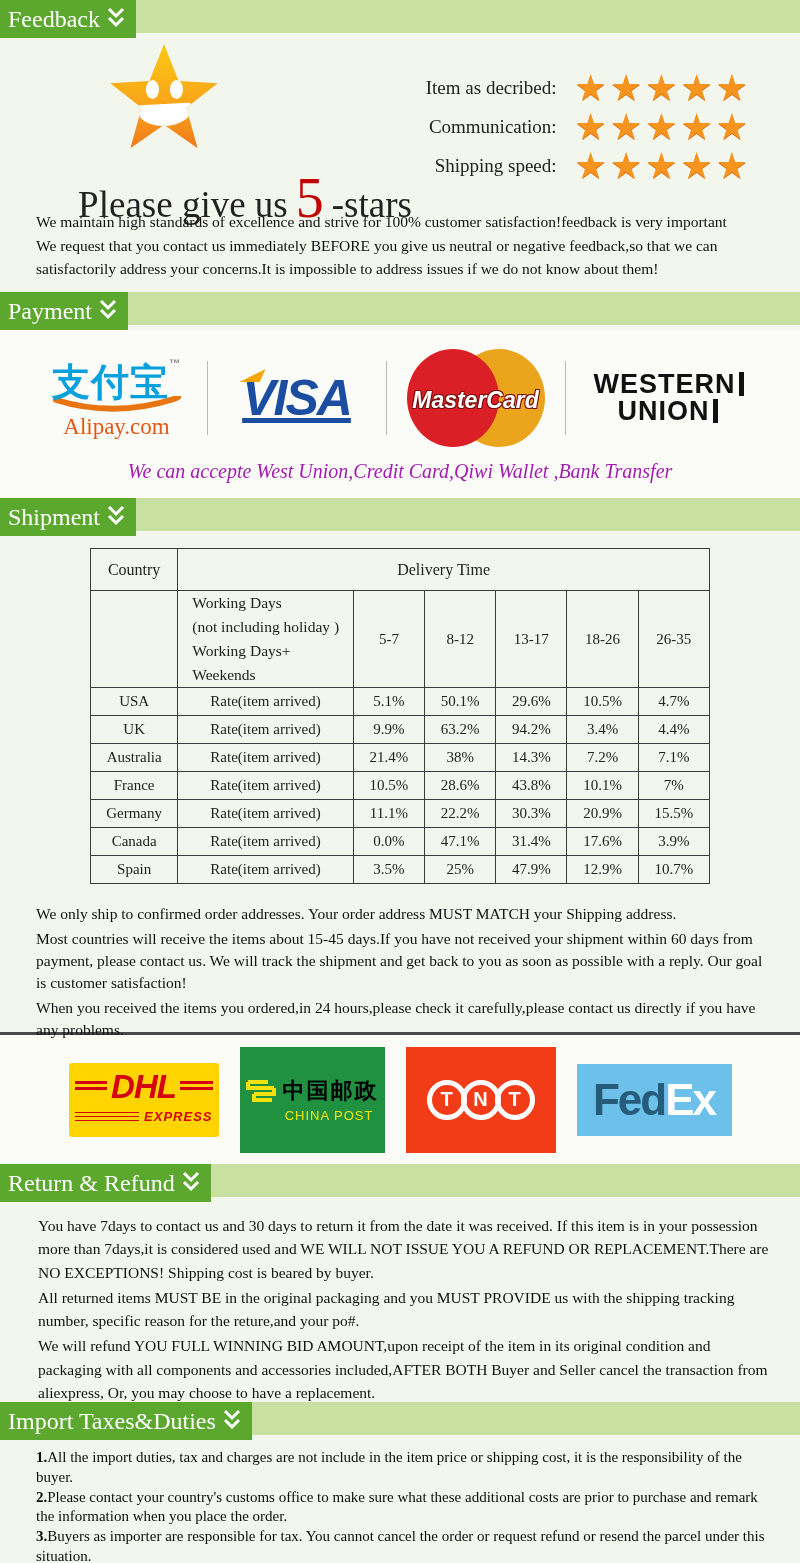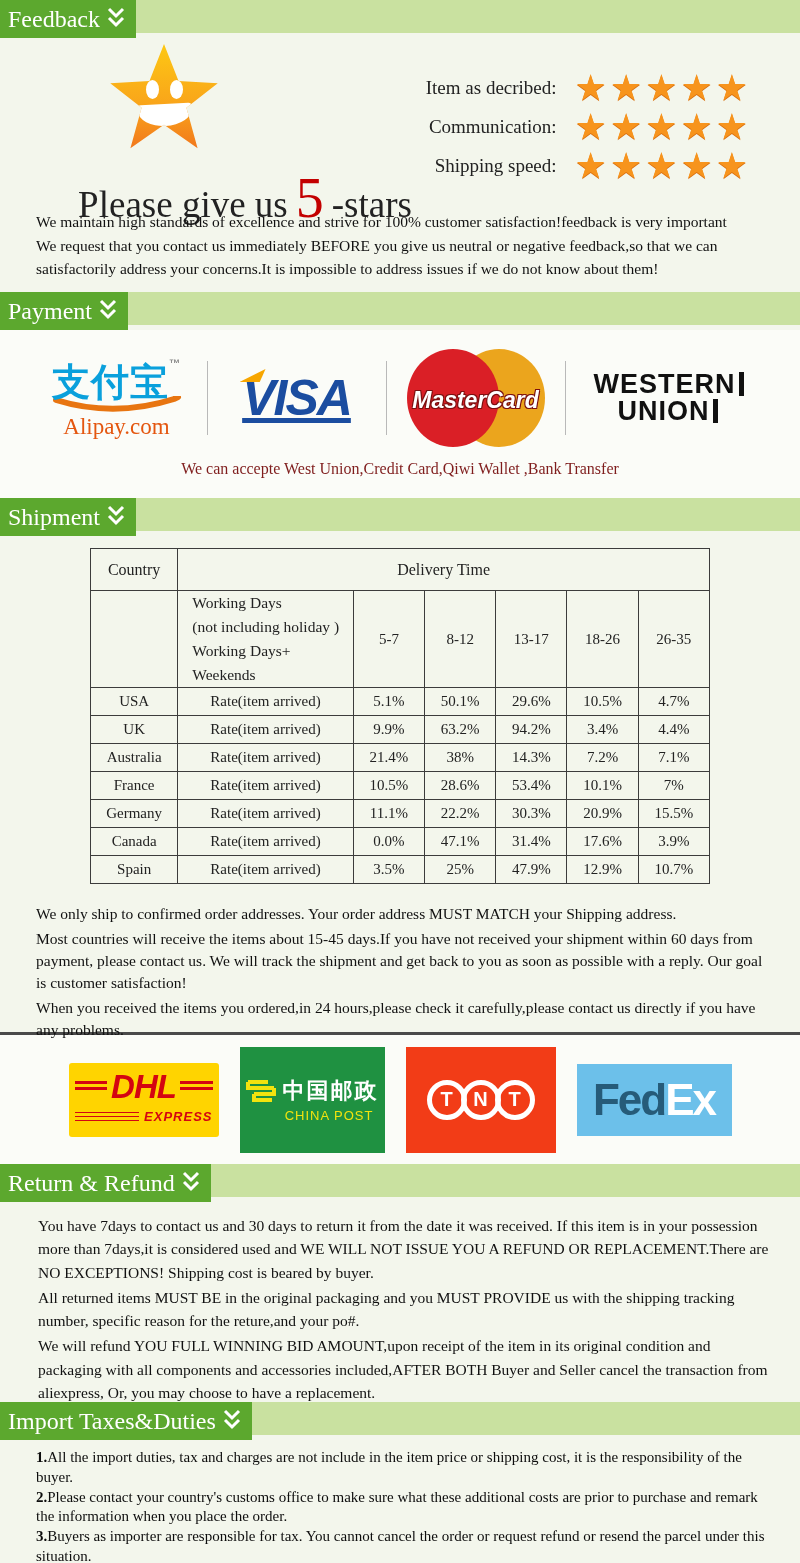--- a/index.html
+++ b/index.html
@@ -77,7 +77,7 @@
   .wu-line .bar { display:inline-block; width:5px; height:24px; background:#111; vertical-align:-3px; margin-left:3px; }
   .wu-line.second { padding-left:24px; }
   .accept-line { position:absolute; left:0; right:0; top:130px; text-align:center;
-                 font-size:16px; color:#7f1d1d; }
+                 font-size:20px; color:#a21caf;font-style:italic; }
 
   
   .shipment-body { position:relative; height:349px; }

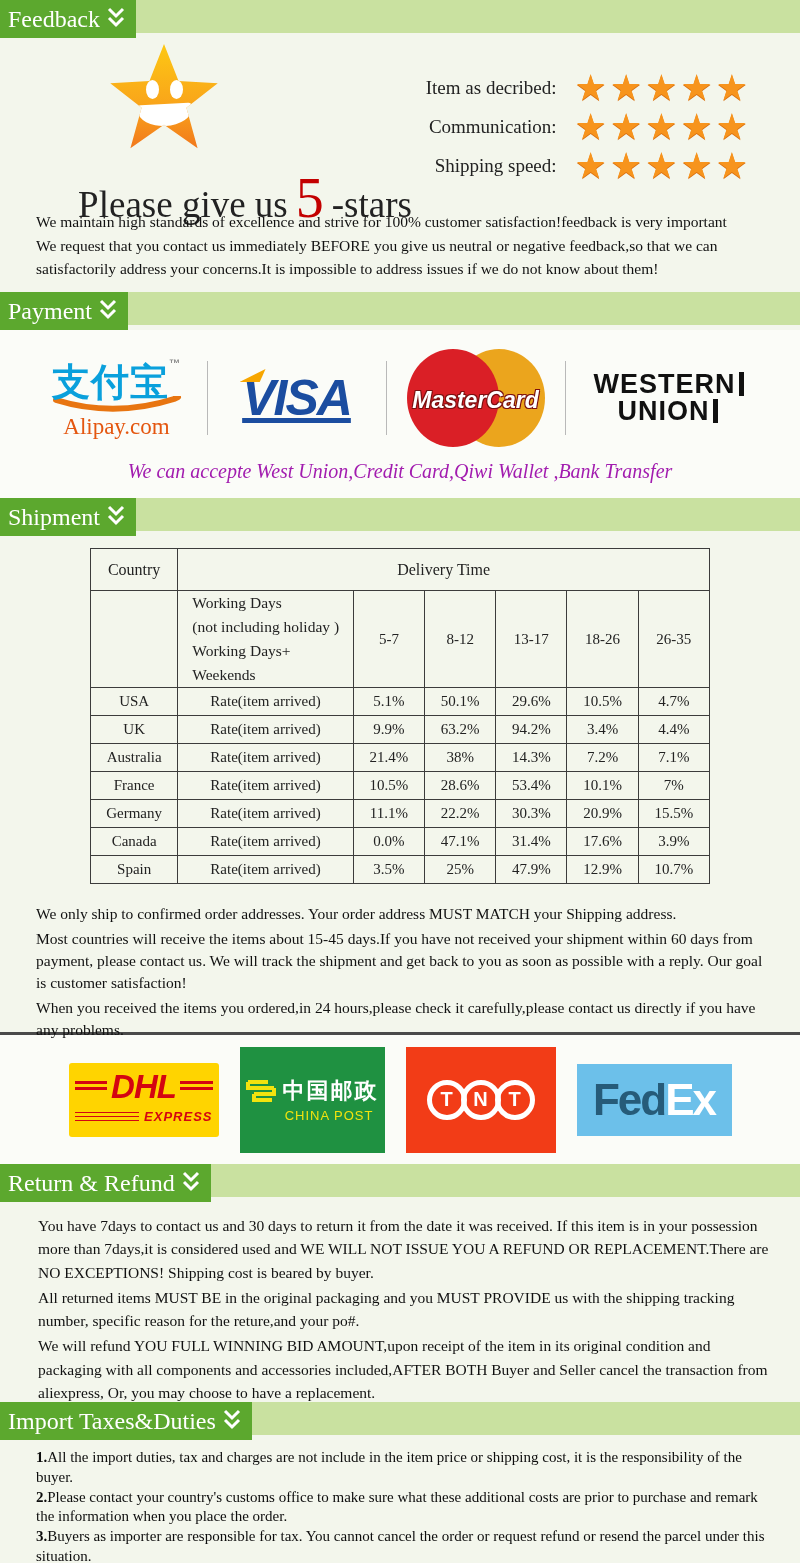--- a/index.html
+++ b/index.html
@@ -313,7 +313,7 @@
         <td>Rate(item arrived)</td>
         <td>10.5%</td>
         <td>28.6%</td>
-        <td>53.4%</td>
+        <td>43.8%</td>
         <td>10.1%</td>
         <td>7%</td>
       </tr>

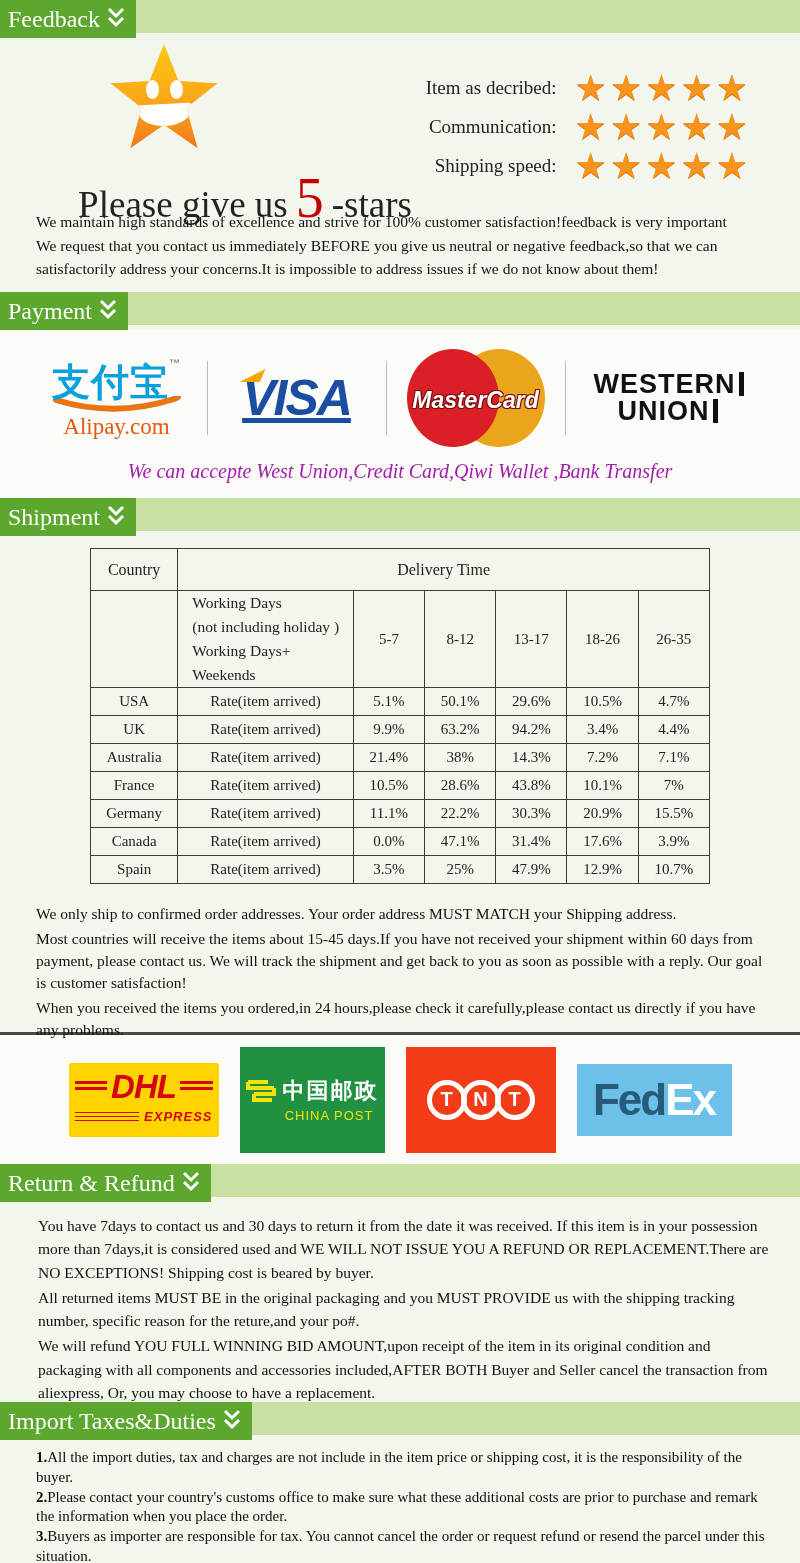--- a/index.html
+++ b/index.html
@@ -113,7 +113,7 @@
              align-items:center; justify-content:center; gap:2px; }
   .cp-top { display:flex; align-items:center; gap:7px; }
   .cp-emblem { width:30px; height:30px; }
-  .cp-cn { color:#ffffff; font-weight:bold; font-size:22px; letter-spacing:2px;
+  .cp-cn { color:#000000; font-weight:bold; font-size:22px; letter-spacing:2px;
            font-family:Liberation Mono, monospace; }
   .cp-en { color:#f2e30e; font-family:"Liberation Sans",sans-serif; font-size:13px;
            letter-spacing:1px; margin-left:34px; }

